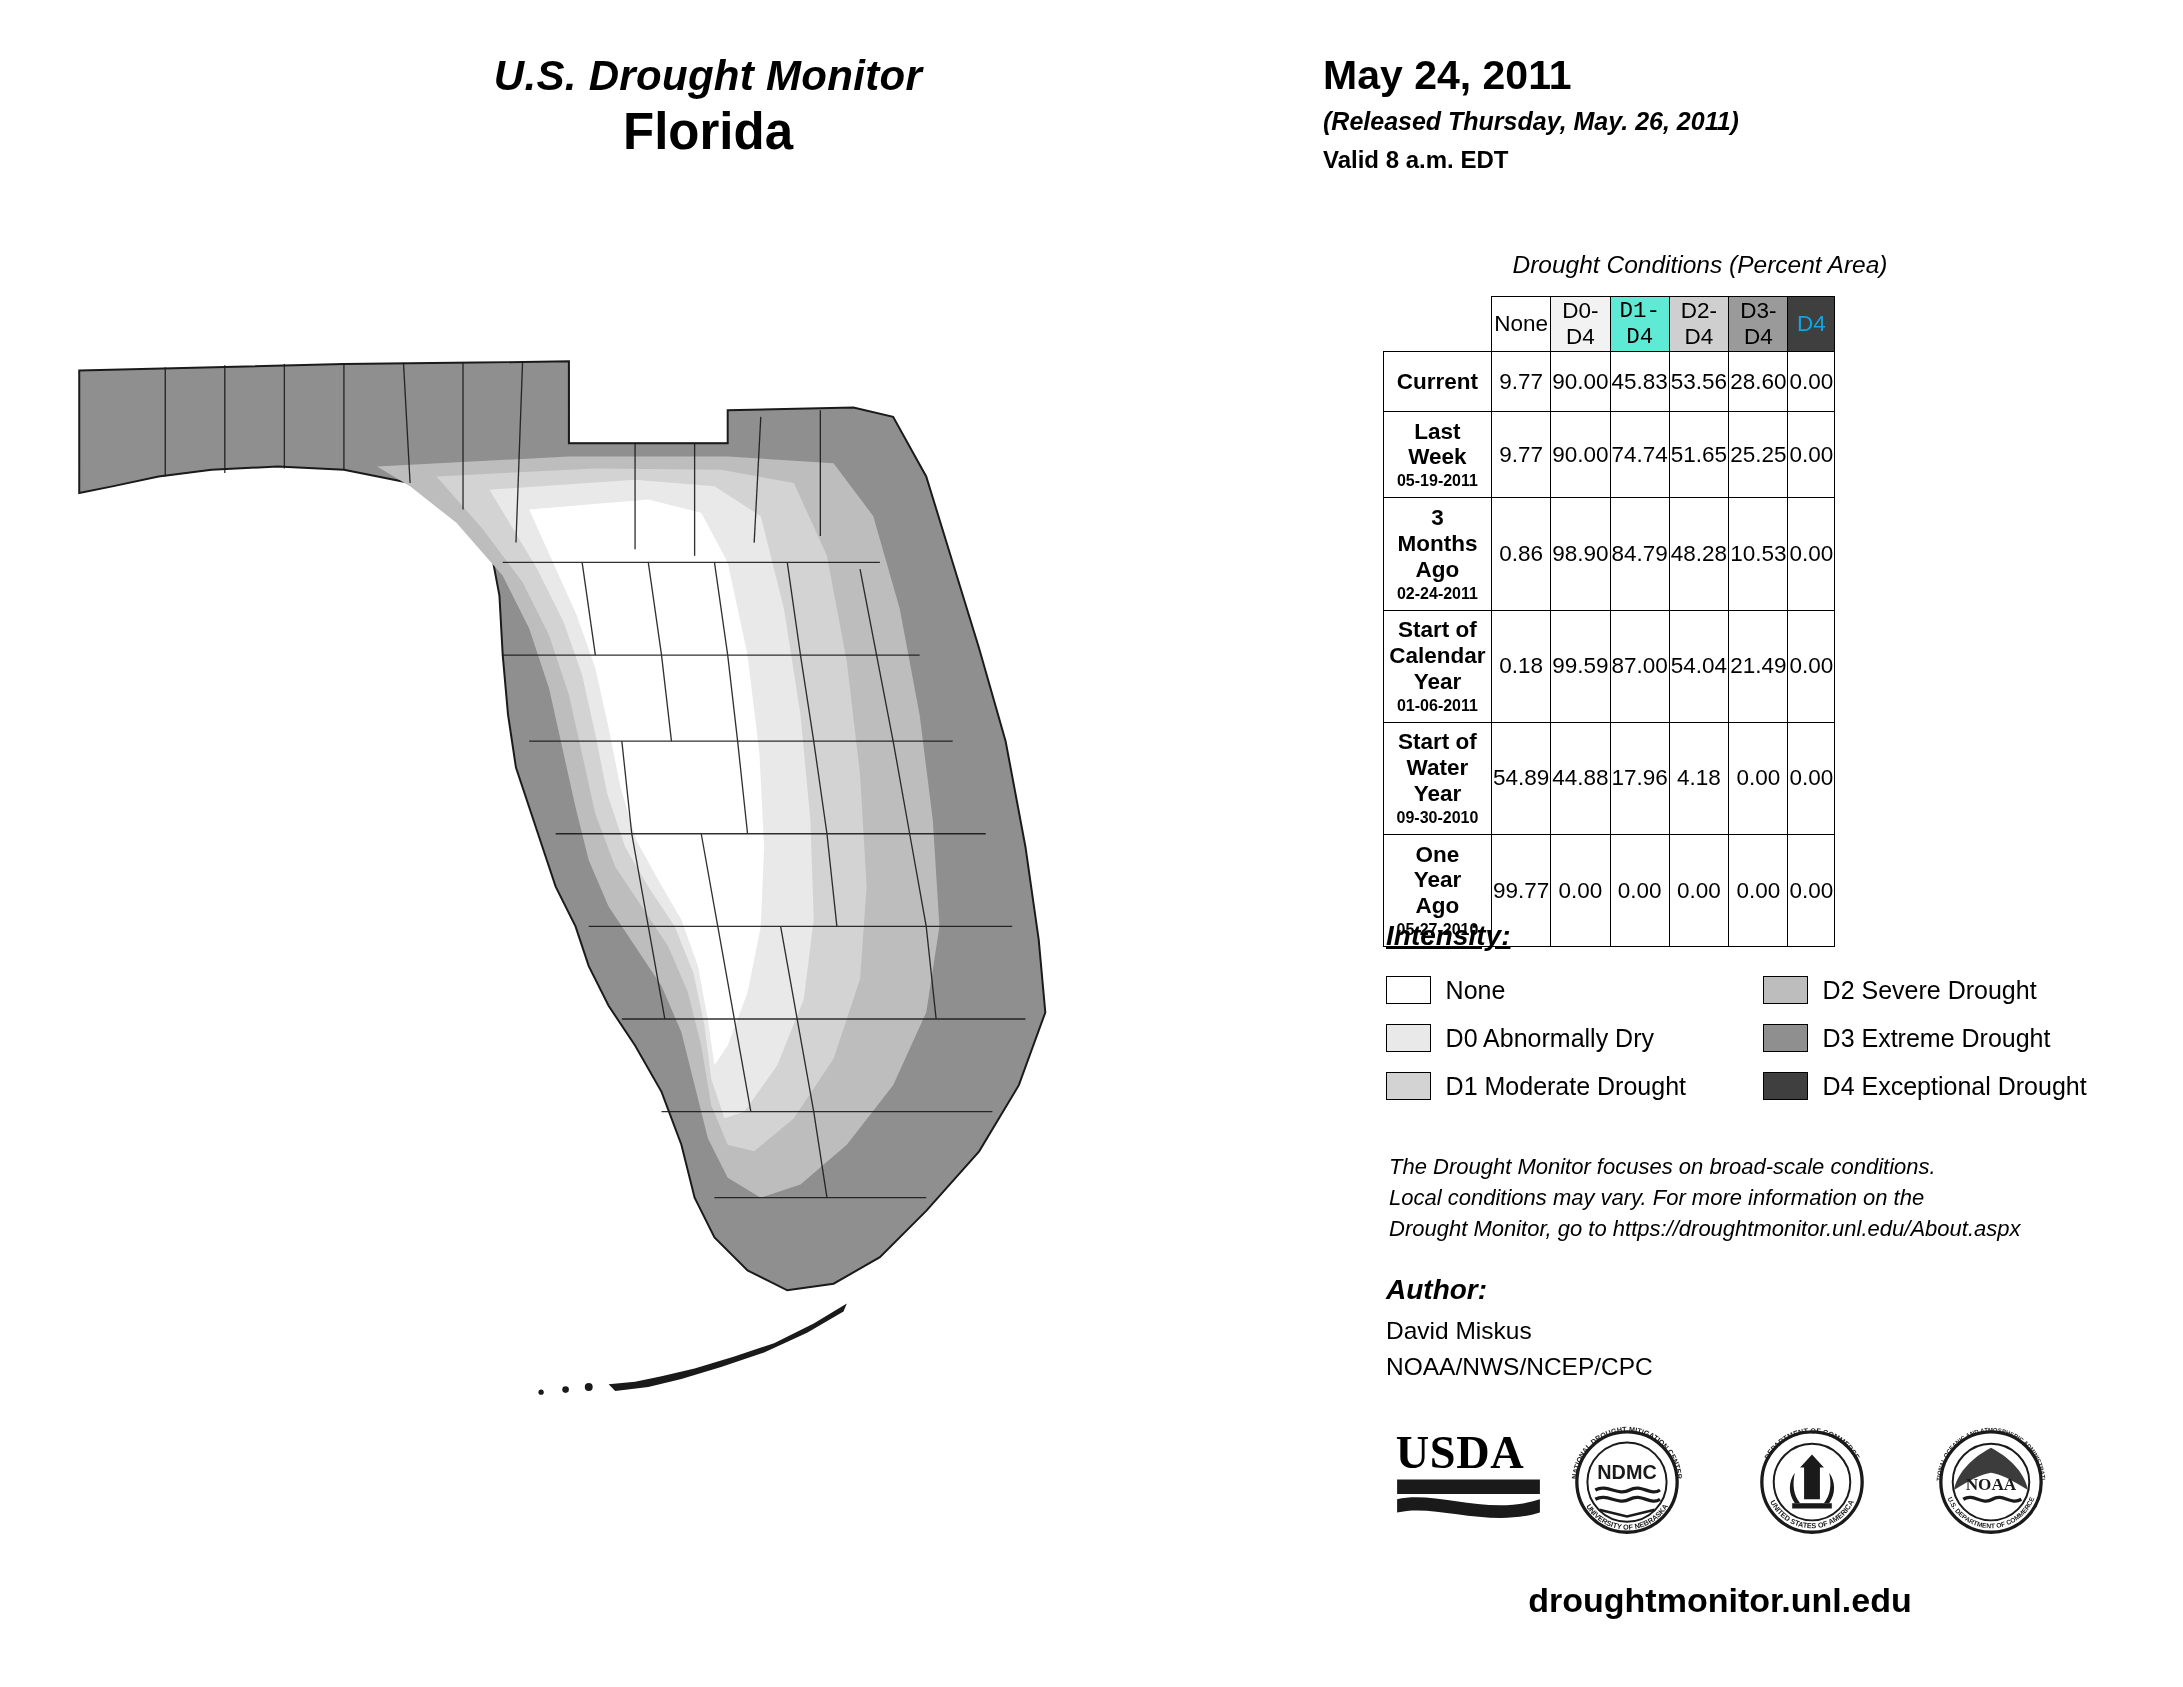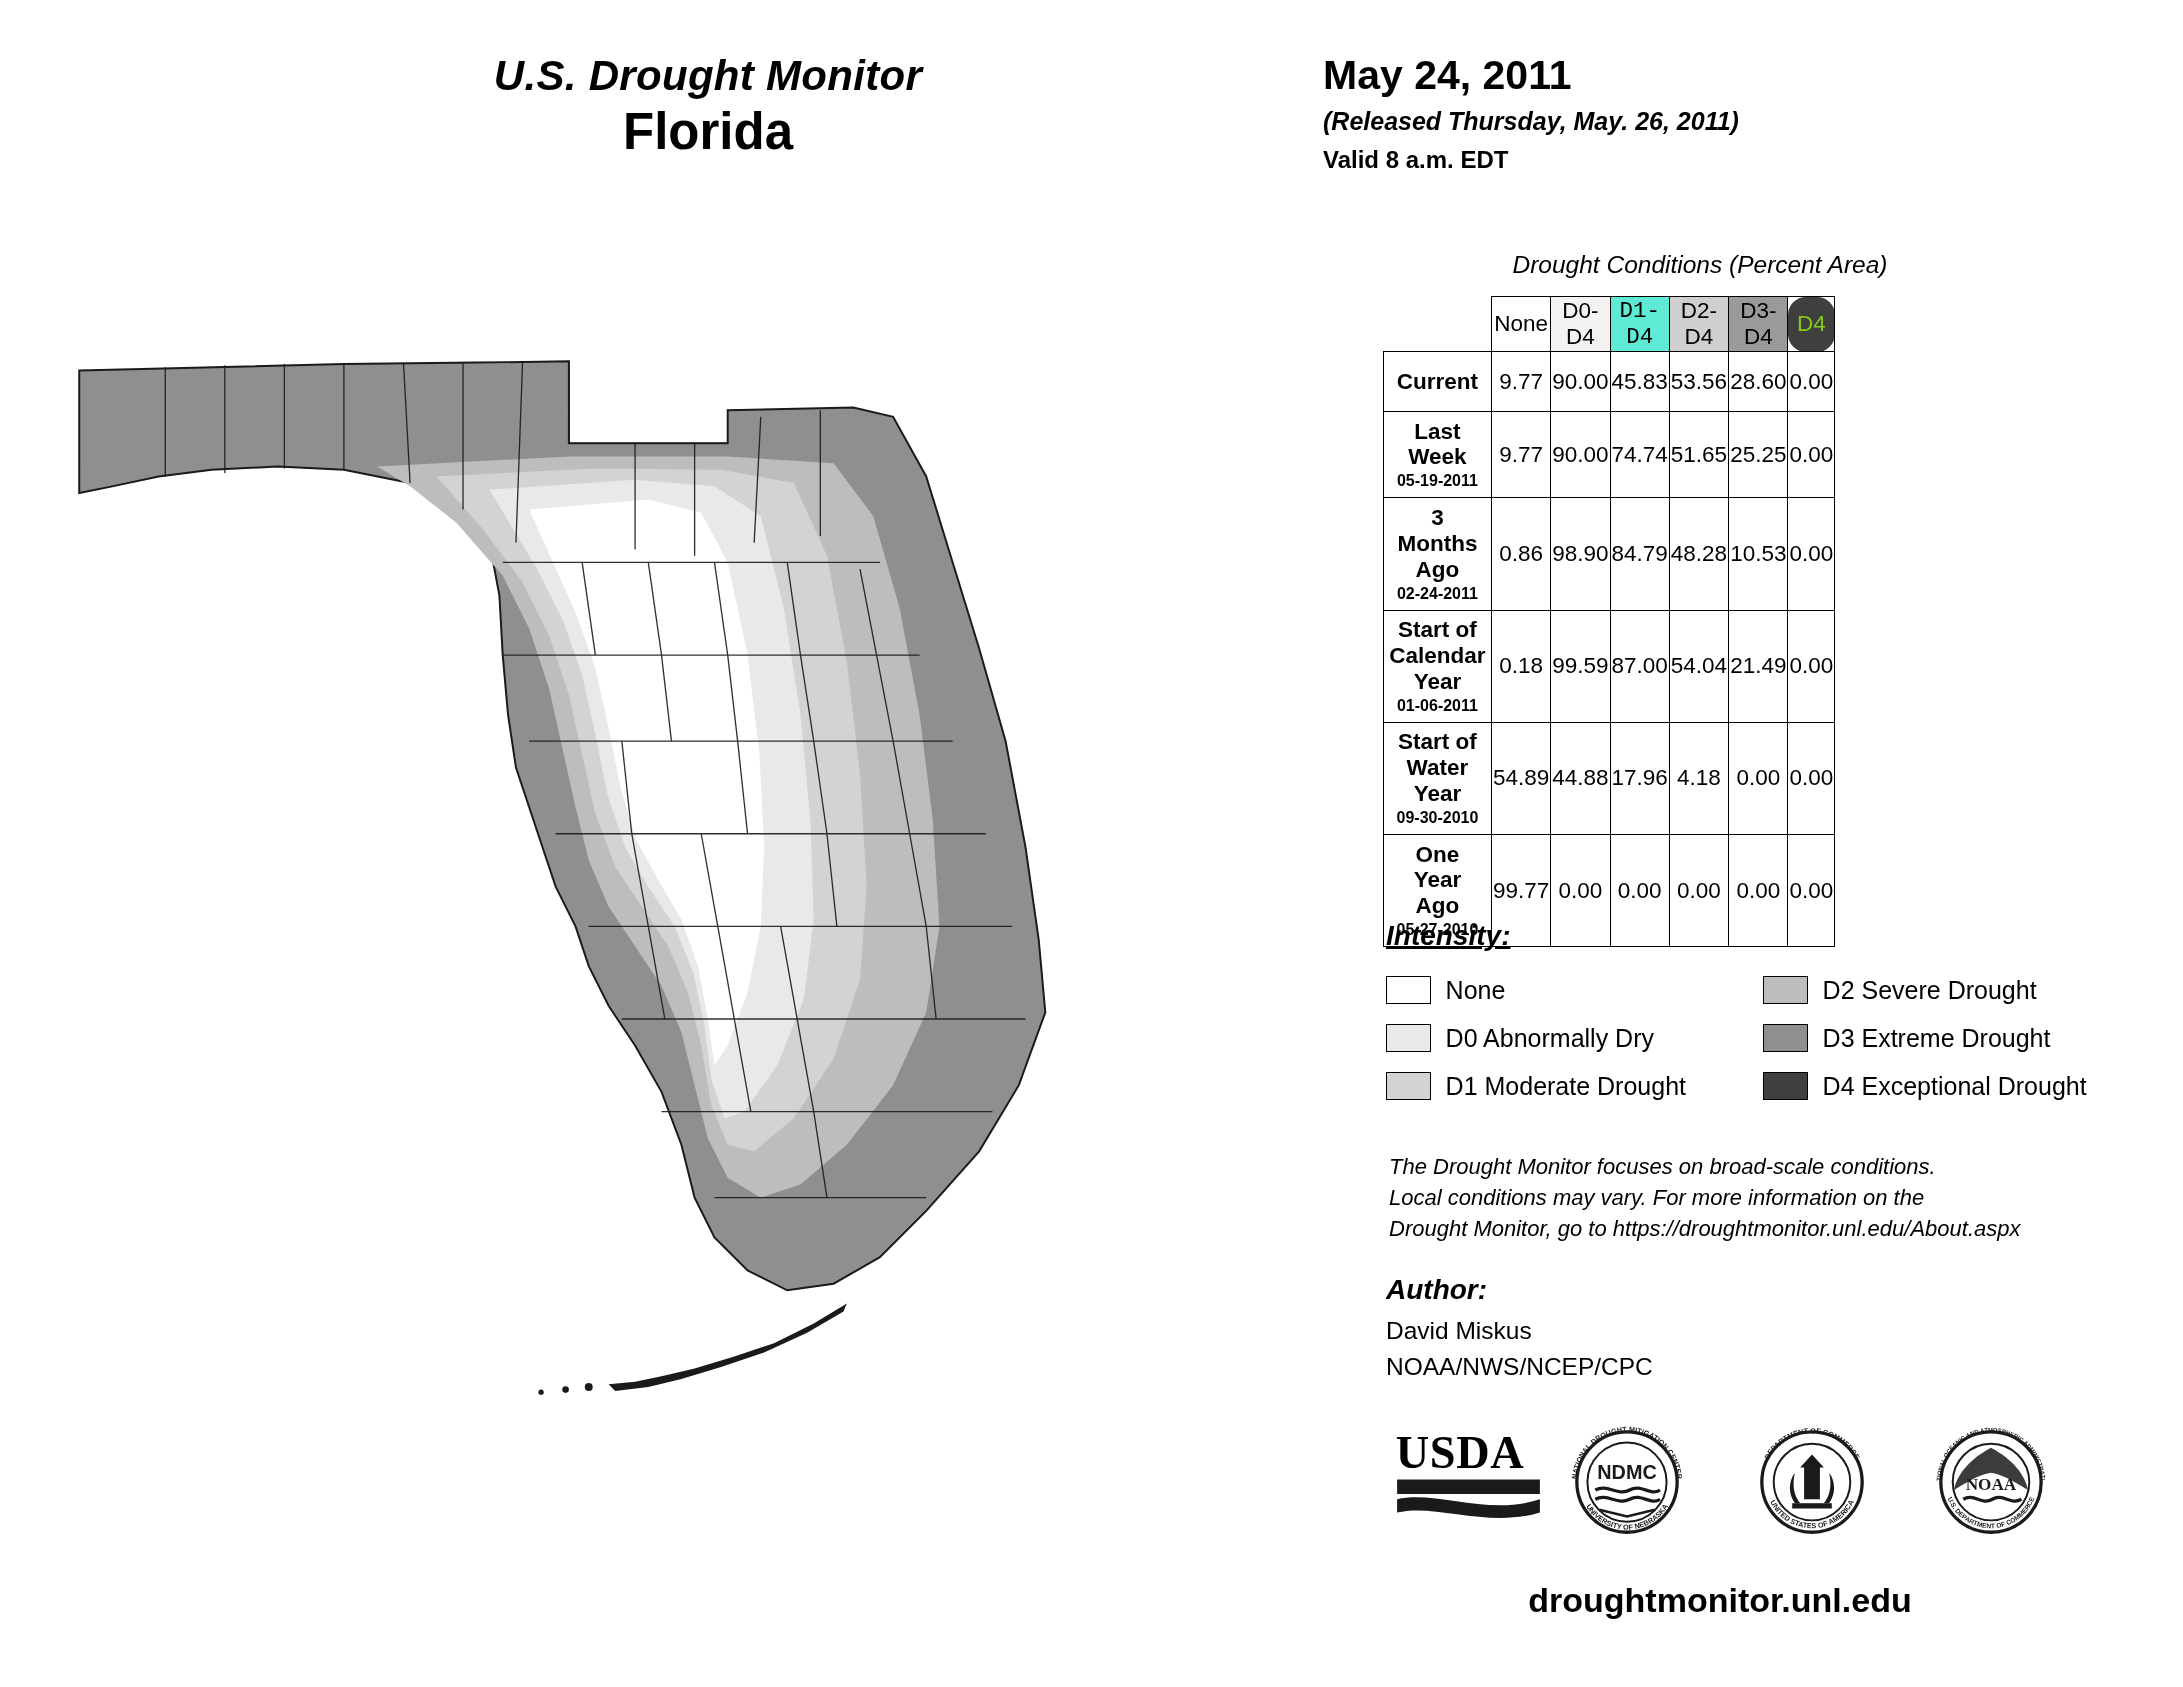--- a/index.html
+++ b/index.html
@@ -104,7 +104,7 @@
   th.hdr.g3 { background: #5eead4; font-family: Liberation Mono, monospace; }
   th.hdr.g4 { background: #cfcfcf; }
   th.hdr.g5 { background: #9a9a9a; }
-  th.hdr.g6 { background: #3f3f3f; color: #84cc16; border-radius: 18px; }
+  th.hdr.g6 { background: #3f3f3f; color: #0ea5e9; }
   td.rowlabel {
     width: 198px;
     padding: 6.6px 5.3px;

